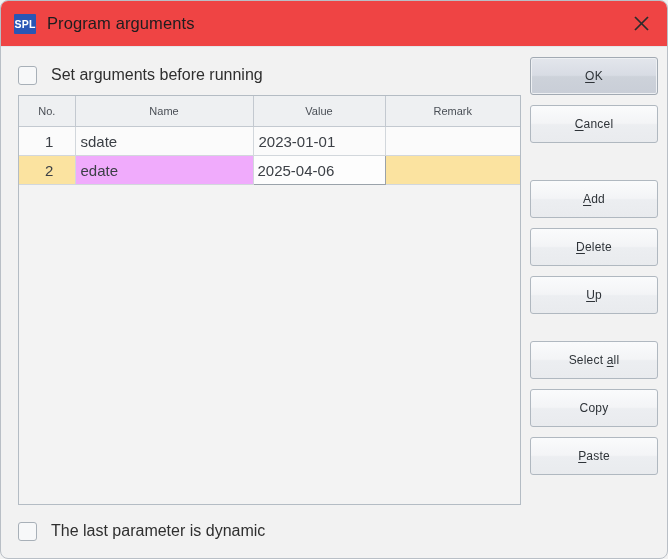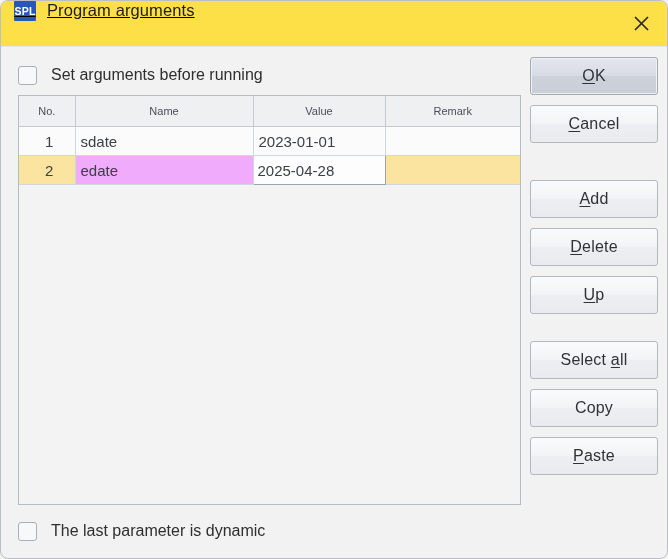--- a/index.html
+++ b/index.html
@@ -32,13 +32,13 @@
   .titlebar {
     height: 46px;
     min-height: 46px;
-    background: #fde047;
+    background: #ef4444;
     border-bottom: 1px solid #e3e6ea;
     display: flex;
+    align-items: center;
     padding: 0 0 0 13px;
     box-sizing: border-box;
     position: relative;
-    text-decoration: underline;
   }
   .app-icon {
     width: 22px;

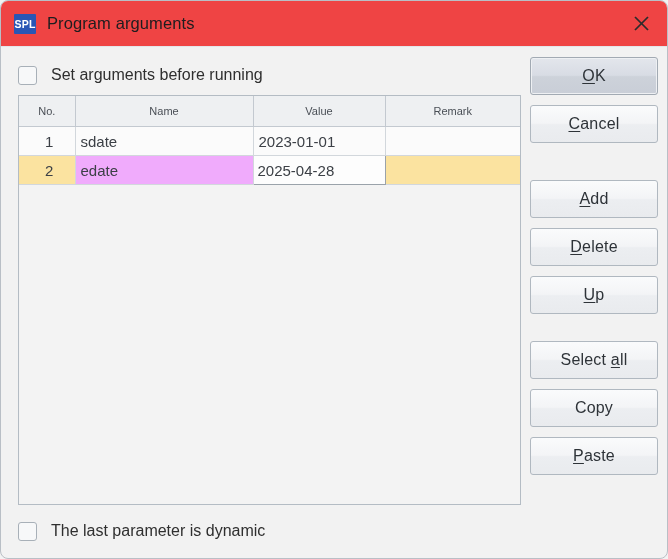--- a/index.html
+++ b/index.html
@@ -185,7 +185,7 @@
     border-radius: 3px;
     background: linear-gradient(to bottom, #fafbfc 0%, #f3f4f6 48%, #eceef1 52%, #e9ebee 100%);
     color: #2e3338;
-    font-size: 16px;
+    font-size: 12px;
     font-family: "Liberation Sans", sans-serif;
     display: flex;
     align-items: center;

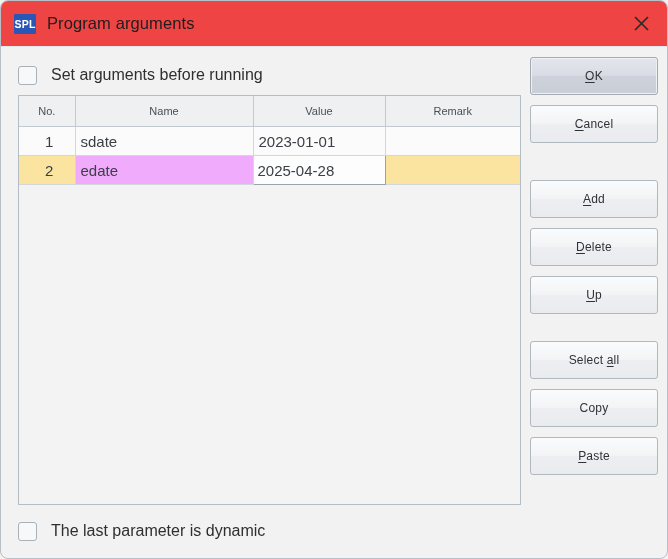--- a/index.html
+++ b/index.html
@@ -257,7 +257,7 @@
             <tr class="row-selected">
               <td class="col-no">2</td>
               <td class="cell-focus">edate</td>
-              <td class="cell-editing">2025-04-28</td>
+              <td class="cell-editing">2025-04-06</td>
               <td></td>
             </tr>
           </tbody>

